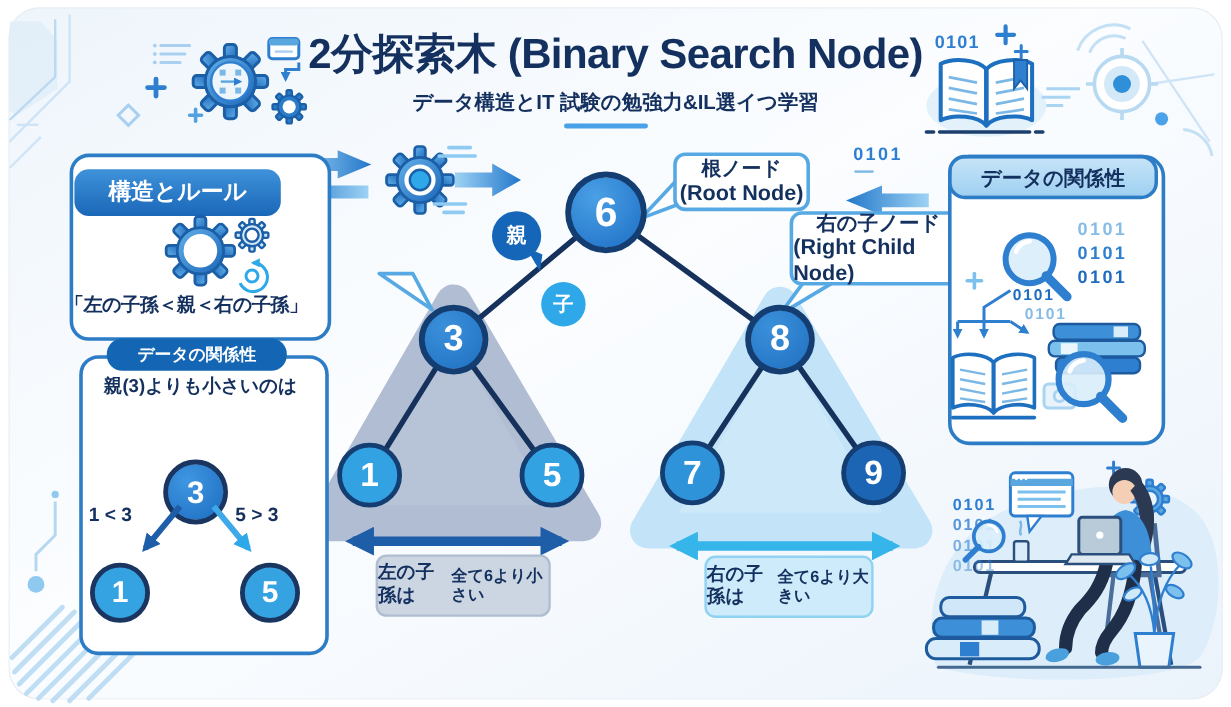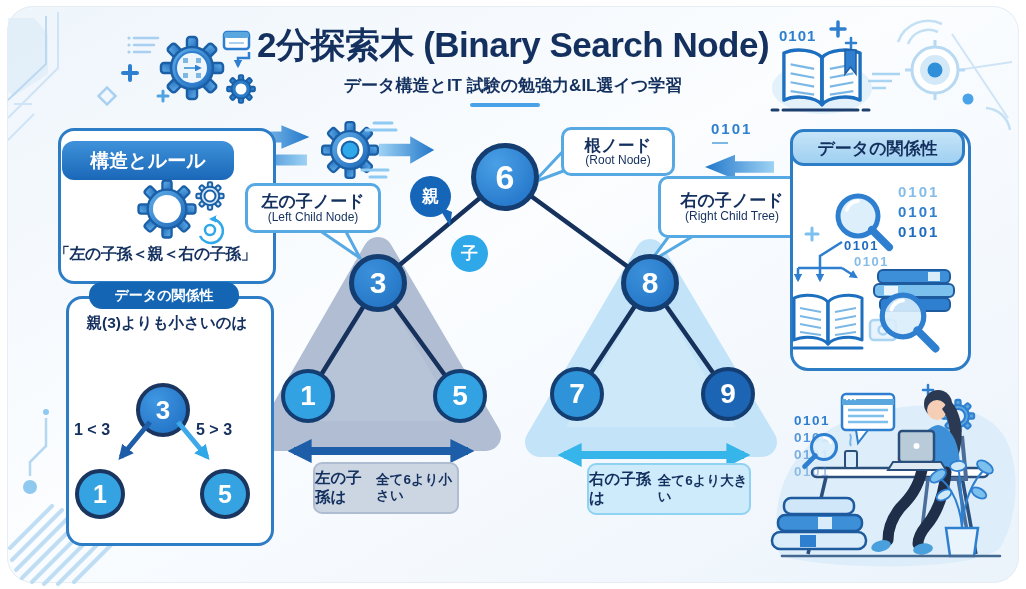--- a/index.html
+++ b/index.html
@@ -22,7 +22,7 @@
   .bubble{background:#fff;border:3px solid #57a9e4;border-radius:10px;box-sizing:border-box;
           display:flex;flex-direction:column;align-items:center;justify-content:center;line-height:1.12;}
   .bub-jp{font-size:17px;font-weight:800;}
-  .bub-en{font-size:12px;font-weight:400;}
+  .bub-en{font-size:18px;font-weight:700;}
   .notebox{border-radius:9px;box-sizing:border-box;display:flex;flex-direction:row;
            align-items:center;justify-content:center;line-height:1.2;font-weight:800;}
   .nb1{font-size:15.5px;} .nb2{font-size:13.5px;}

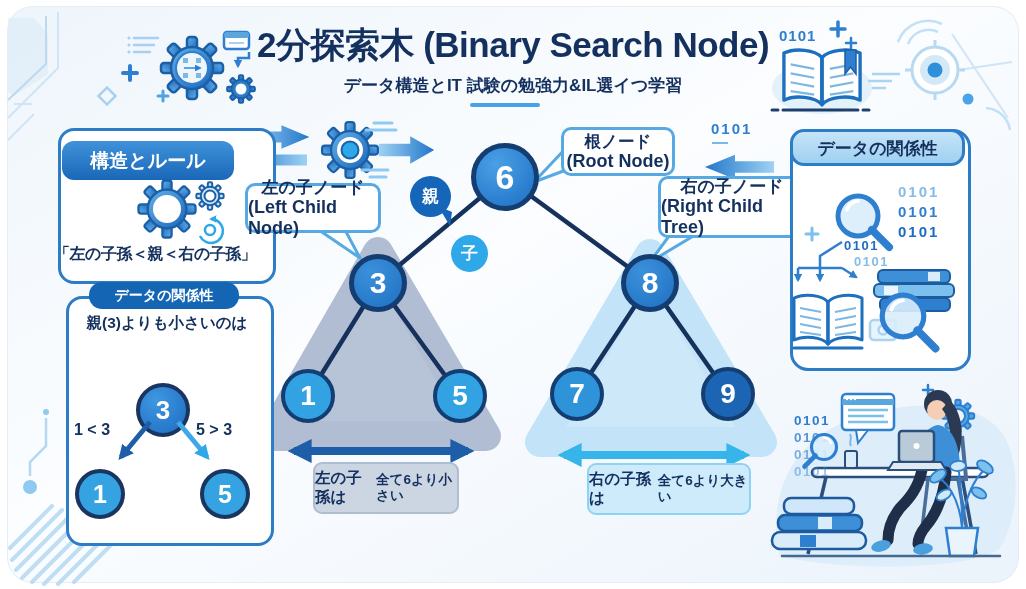--- a/index.html
+++ b/index.html
@@ -350,10 +350,6 @@
     <div class="bub-jp" style="font-size:16.5px;">根ノード</div>
     <div class="bub-en">(Root Node)</div>
   </div>
-  <div class="abs bubble" style="left:245px;top:183px;width:136px;height:50px;">
-    <div class="bub-jp">左の子ノード</div>
-    <div class="bub-en">(Left Child Node)</div>
-  </div>
   <div class="abs bubble" style="left:658px;top:176px;width:148px;height:62px;">
     <div class="bub-jp">右の子ノード</div>
     <div class="bub-en">(Right Child Tree)</div>

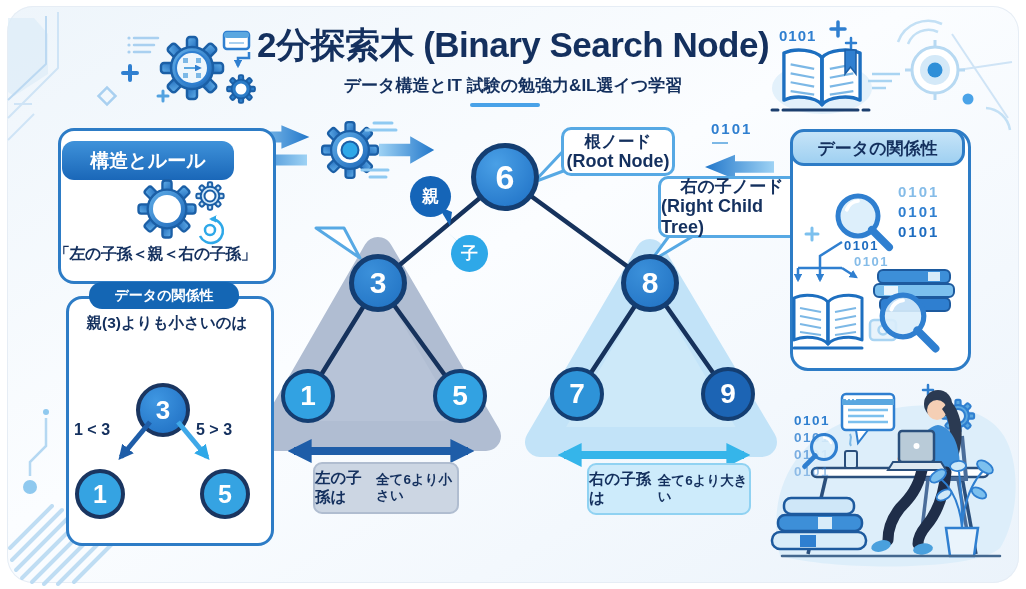--- a/index.html
+++ b/index.html
@@ -352,7 +352,7 @@
   </div>
   <div class="abs bubble" style="left:658px;top:176px;width:148px;height:62px;">
     <div class="bub-jp">右の子ノード</div>
-    <div class="bub-en">(Right Child Tree)</div>
+    <div class="bub-en">(Right Child Node)</div>
   </div>
   <div class="abs node" style="left:410px;top:176px;width:41px;height:41px;background:#1565b8;font-size:17px;">親</div>
   <div class="abs node" style="left:451px;top:235px;width:37px;height:37px;background:#2ea8e8;font-size:17px;">子</div>

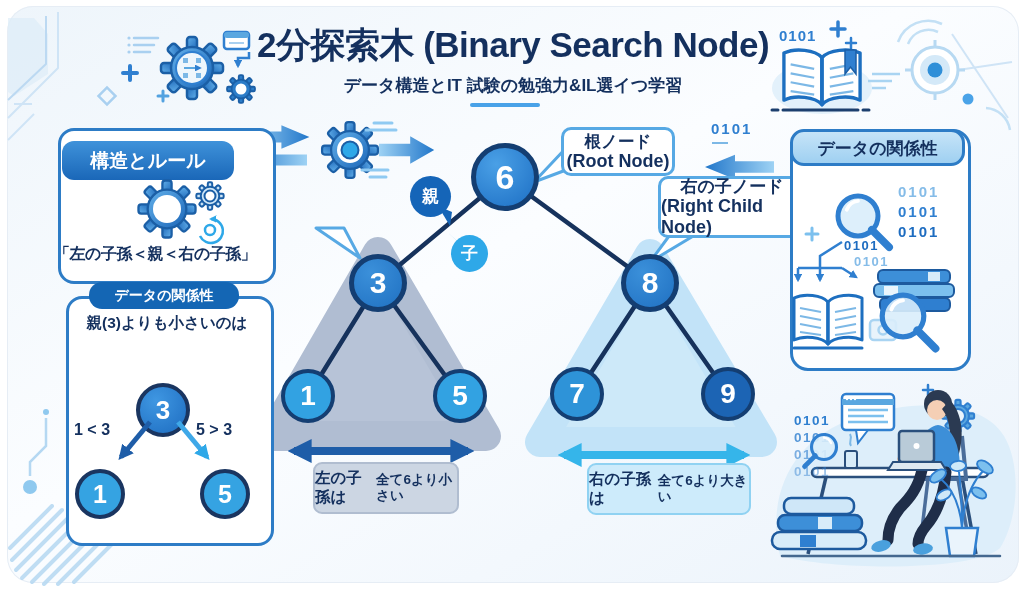--- a/index.html
+++ b/index.html
@@ -361,7 +361,7 @@
     <div class="nb1">左の子孫は</div>
     <div class="nb2">全て6より小さい</div>
   </div>
-  <div class="abs notebox" style="left:587px;top:463px;width:164px;height:52px;background:#cdebfb;border:2px solid #90d2f2;">
+  <div class="abs notebox" style="left:587px;top:463px;width:141px;height:52px;background:#cdebfb;border:2px solid #90d2f2;">
     <div class="nb1">右の子孫は</div>
     <div class="nb2">全て6より大きい</div>
   </div>

